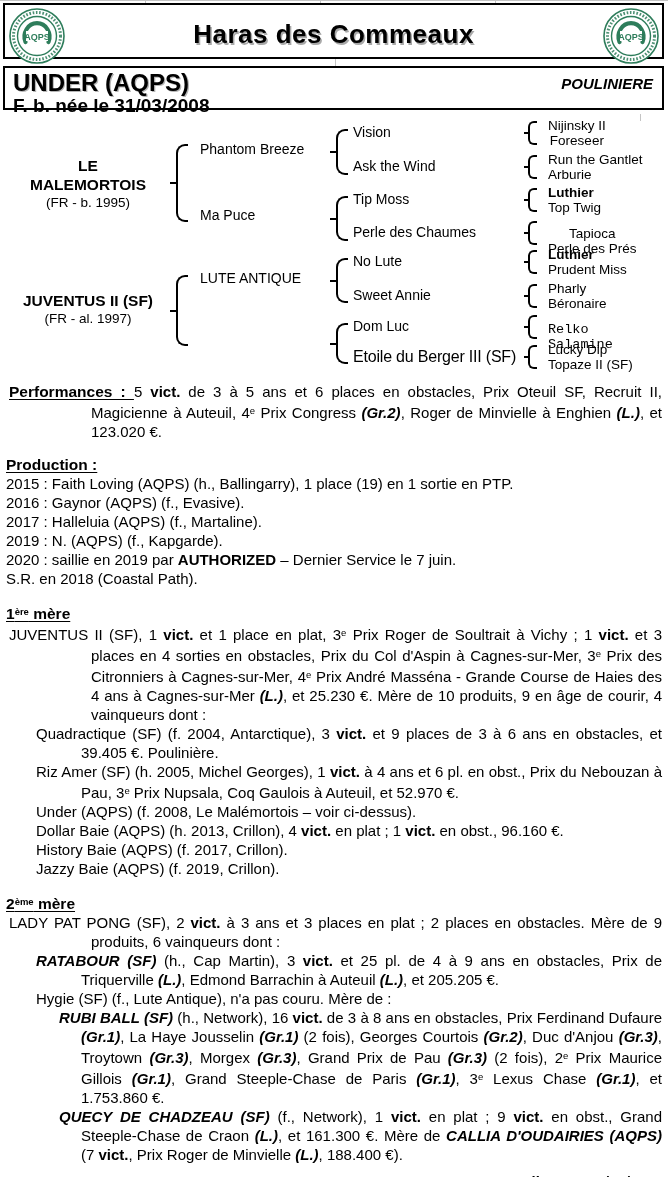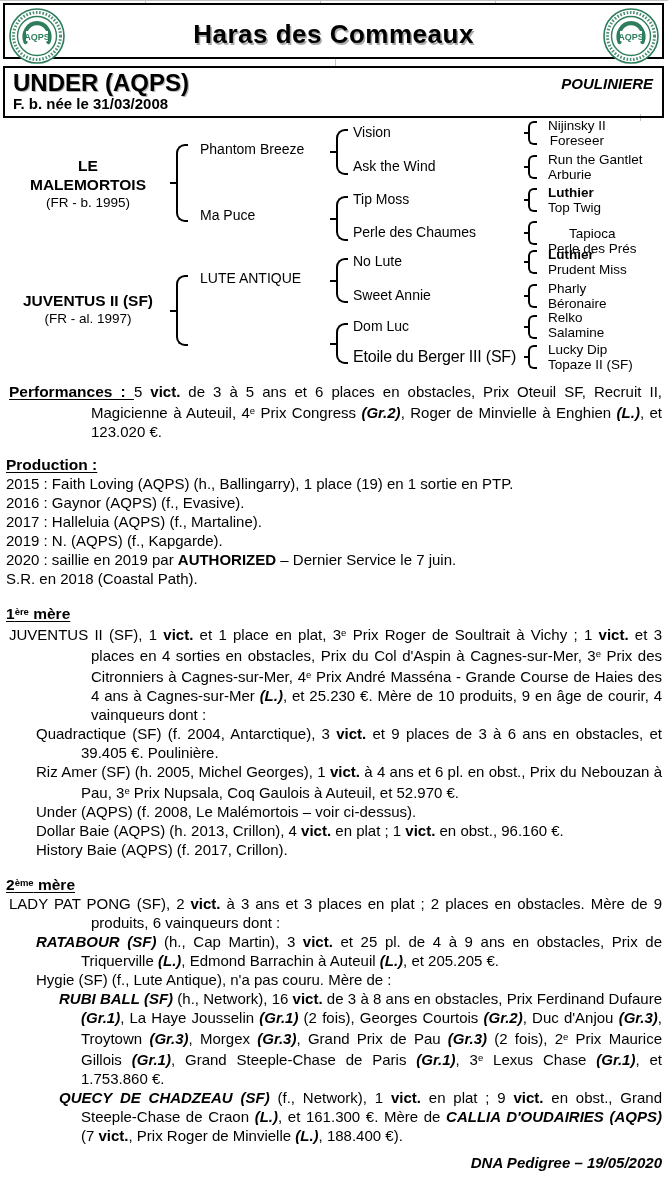--- a/index.html
+++ b/index.html
@@ -21,7 +21,7 @@
   .logo-right { left:602px; }
 
   
-  .box-title { position:absolute; left:3px; top:66px; width:661px; height:52px; border:2px solid #000; }
+  .box-title { position:absolute; left:3px; top:66px; width:661px; height:44px; border:2px solid #000; }
   .horse-name { position:absolute; left:8px; top:1px; font-size:24px; font-weight:bold;
                 text-shadow:1.2px 1.2px 0 #b5b5b5; }
   .horse-birth { position:absolute; left:8px; top:27px; font-size:15px; font-weight:bold; }

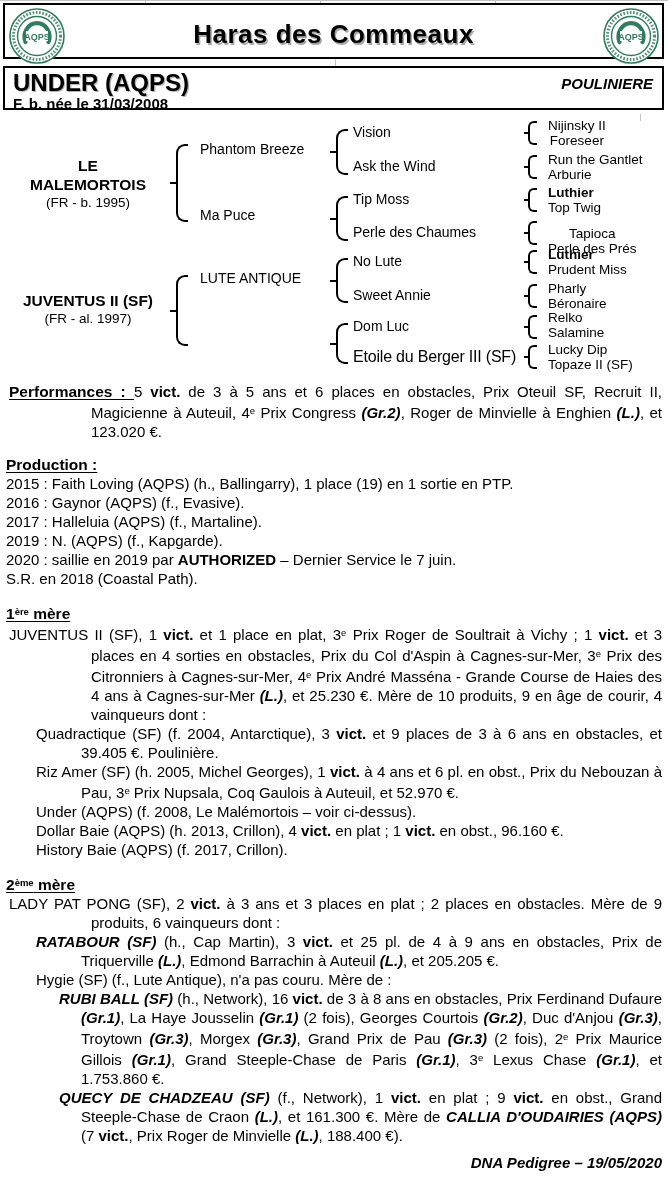--- a/index.html
+++ b/index.html
@@ -24,7 +24,7 @@
   .box-title { position:absolute; left:3px; top:66px; width:661px; height:44px; border:2px solid #000; }
   .horse-name { position:absolute; left:8px; top:1px; font-size:24px; font-weight:bold;
                 text-shadow:1.2px 1.2px 0 #b5b5b5; }
-  .horse-birth { position:absolute; left:8px; top:27px; font-size:15px; font-weight:bold; }
+  .horse-birth { position:absolute; left:8px; top:27px; font-size:19px; font-weight:bold; }
   .horse-status { position:absolute; right:9px; top:7px; font-size:15px; font-weight:bold; font-style:italic; }
 
   

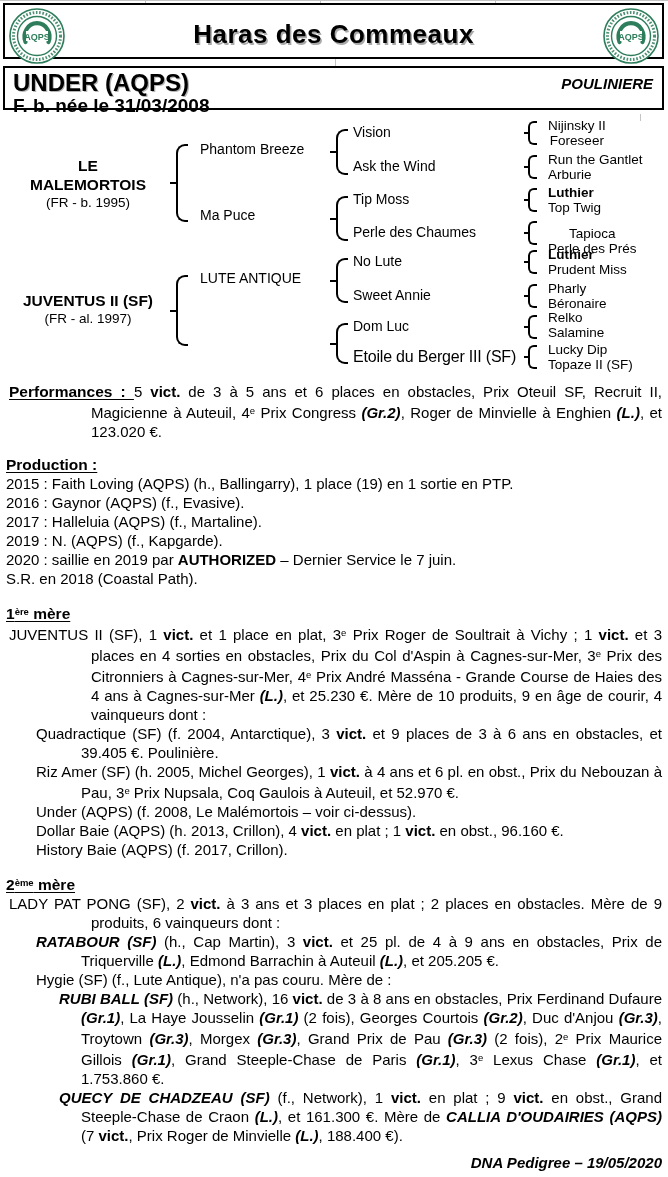--- a/index.html
+++ b/index.html
@@ -41,7 +41,7 @@
   .g3-4{top:135px;} .g3-5{top:169px;} .g3-6{top:200px;} .g3-7{top:230px; font-size:16px; letter-spacing:-.2px;}
   .g4 { left:548px; line-height:15px; font-size:13.5px; }
   .g4-0{top:0px;text-align:center;} .g4-1{top:34px;} .g4-2{top:67px;} .g4-3{top:108px;text-align:center;}
-  .g4-4{top:129px;} .g4-5{top:163px;} .g4-6{top:192px;} .g4-7{top:224px;}
+  .g4-4{top:129px;} .g4-5{top:163px;} .g4-6{top:204px;font-family:Liberation Mono, monospace;} .g4-7{top:224px;}
 
   
   .brk { position:absolute; width:12px; border:2px solid #000; border-right:none;

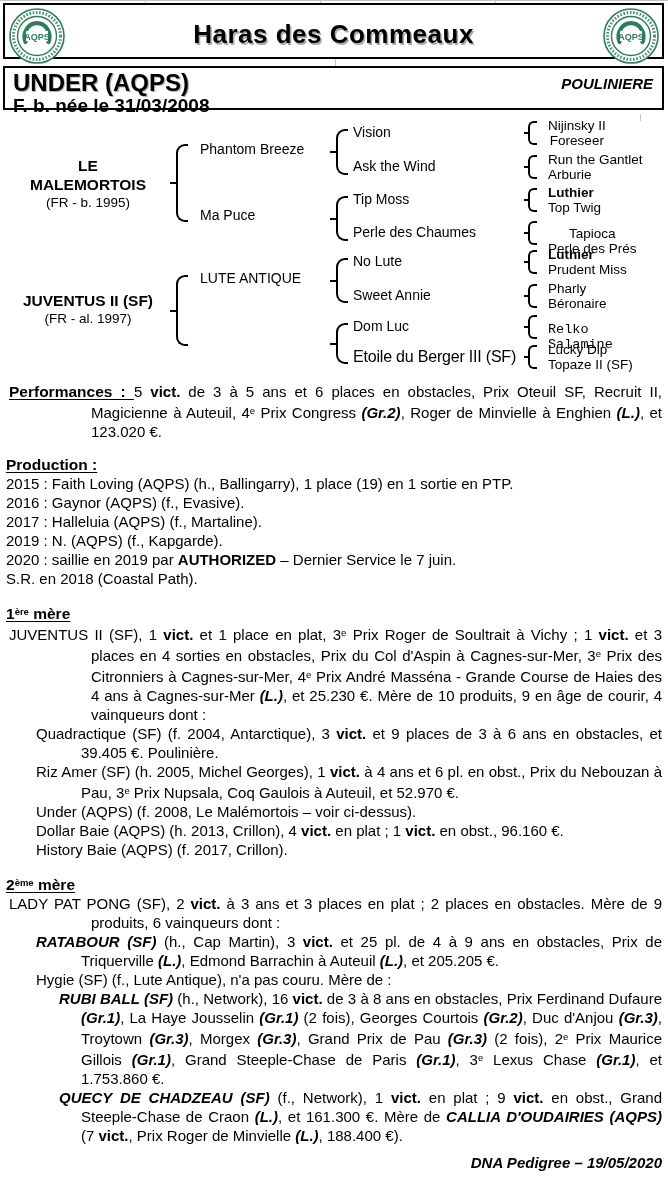--- a/index.html
+++ b/index.html
@@ -222,6 +222,7 @@
     <div class="para sub1"><span>Under (AQPS) (f. 2008, Le Malémortois – voir ci-dessus).</span></div>
     <div class="para sub1"><span>Dollar Baie (AQPS) (h. 2013, Crillon), 4 </span><span class="seg-b">vict.</span><span> en plat ; 1 </span><span class="seg-b">vict.</span><span> en obst., 96.160 €.</span></div>
     <div class="para sub1"><span>History Baie (AQPS) (f. 2017, Crillon).</span></div>
+    <div class="para sub1"><span>Jazzy Baie (AQPS) (f. 2019, Crillon).</span></div>
 
     <div class="head-line mt-sec">
       <span class="sec-head"><span>2</span><span class="seg-sup">ème</span><span> mère</span></span>

